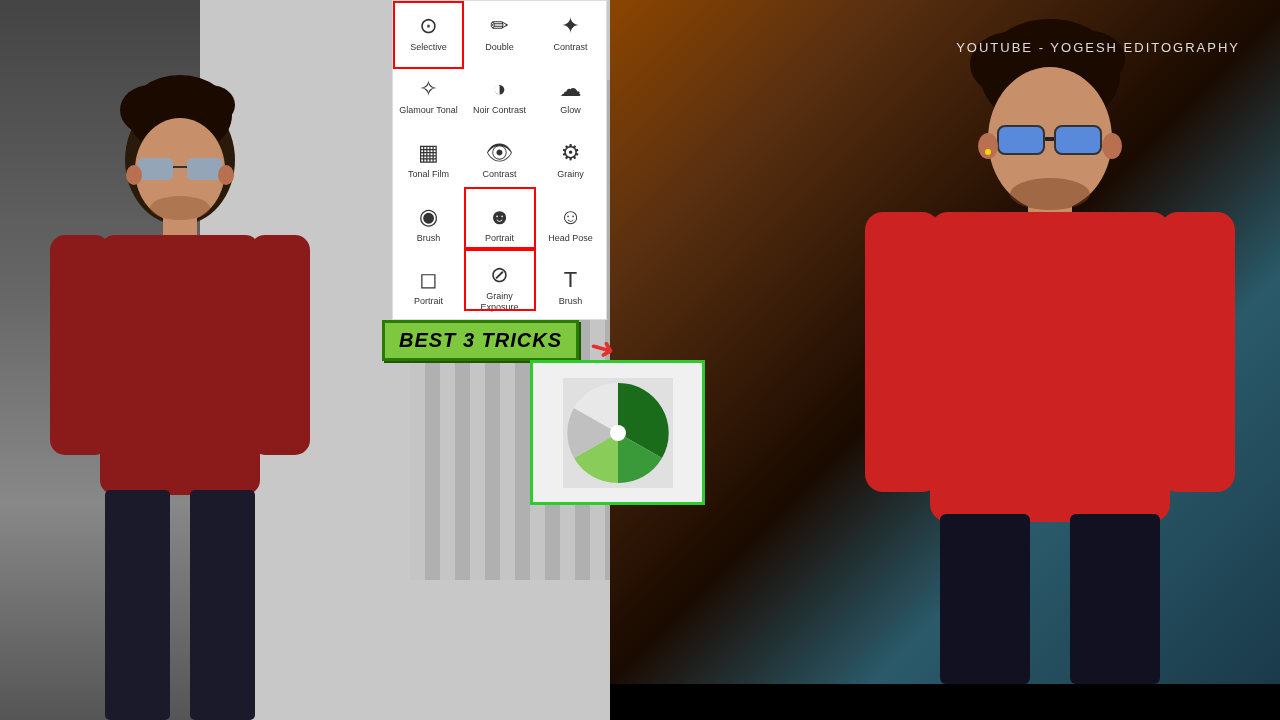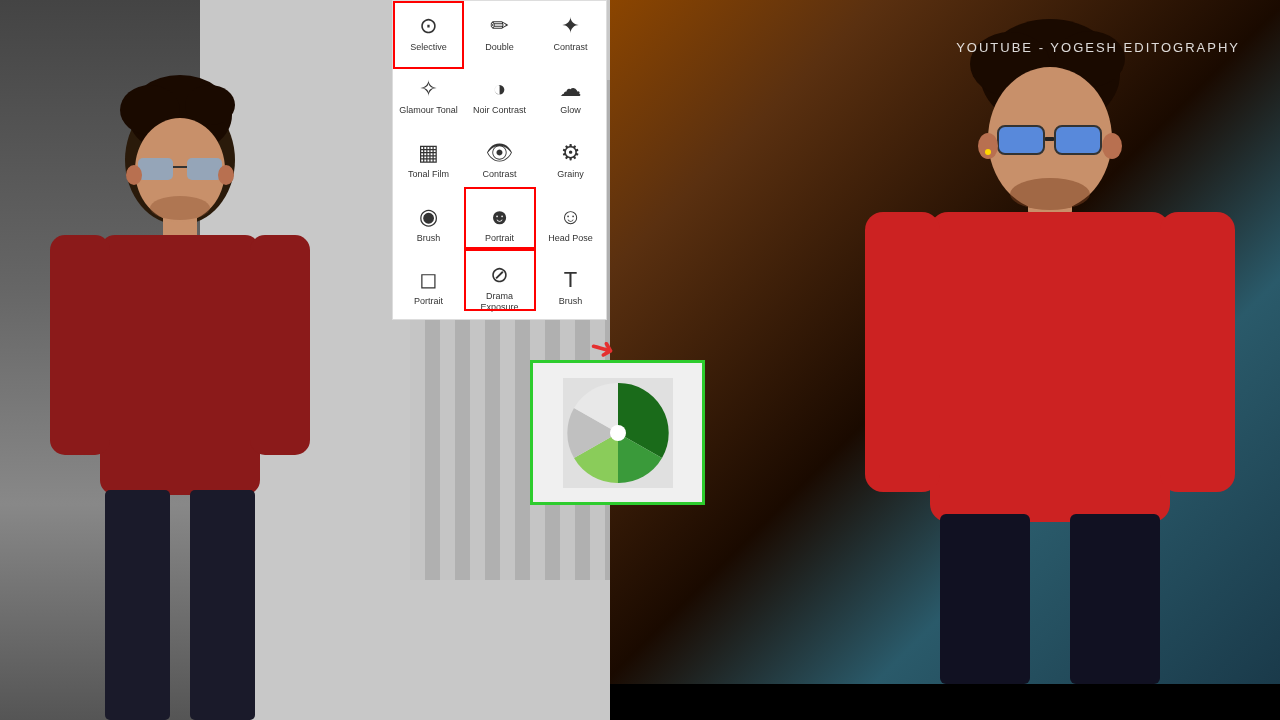--- a/index.html
+++ b/index.html
@@ -318,7 +318,7 @@
     </div>
     <div class="tool-item">
       <span class="tool-icon">⊘</span>
-      <span class="tool-label">Drama Exposure</span>
+      <span class="tool-label">Grainy Exposure</span>
     </div>
     <div class="tool-item">
       <span class="tool-icon">T</span>

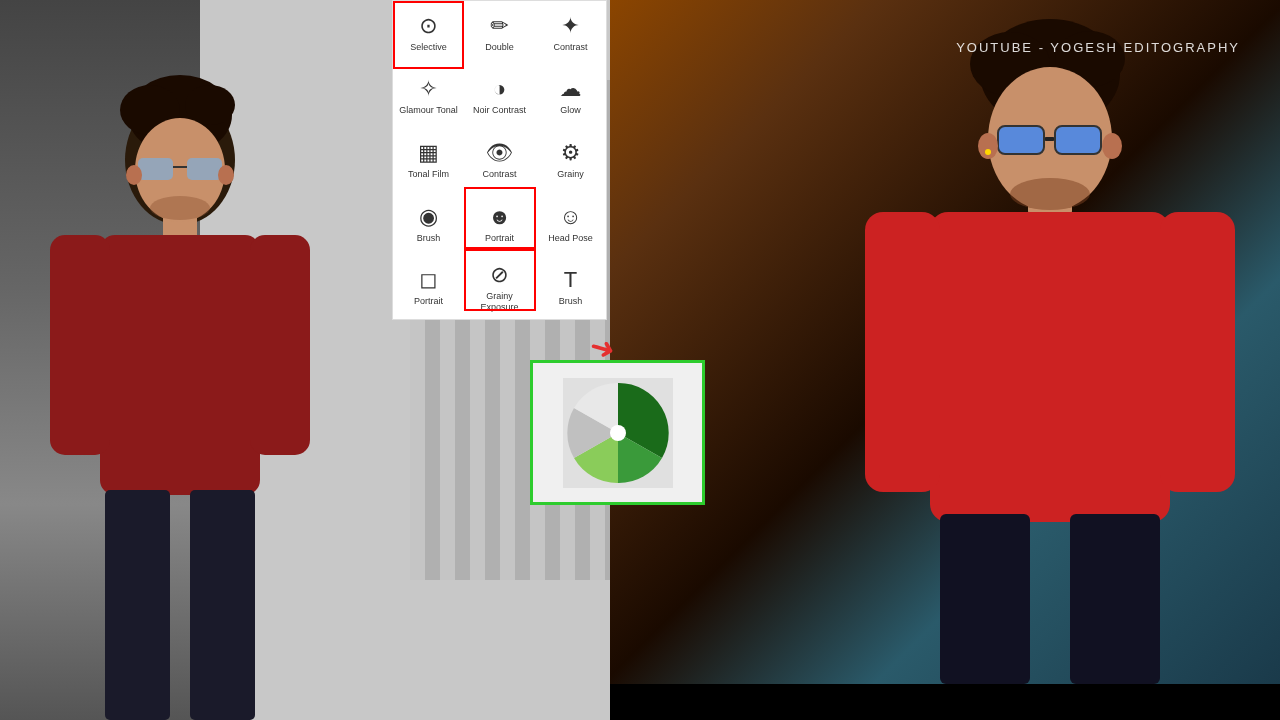--- a/index.html
+++ b/index.html
@@ -330,6 +330,9 @@
     <div class="red-border-3"></div>
   </div>
 
+  <div class="best-tricks-banner">
+    <span>BEST 3 TRICKS</span>
+  </div>
 
   <div class="arrow">➜</div>
 

